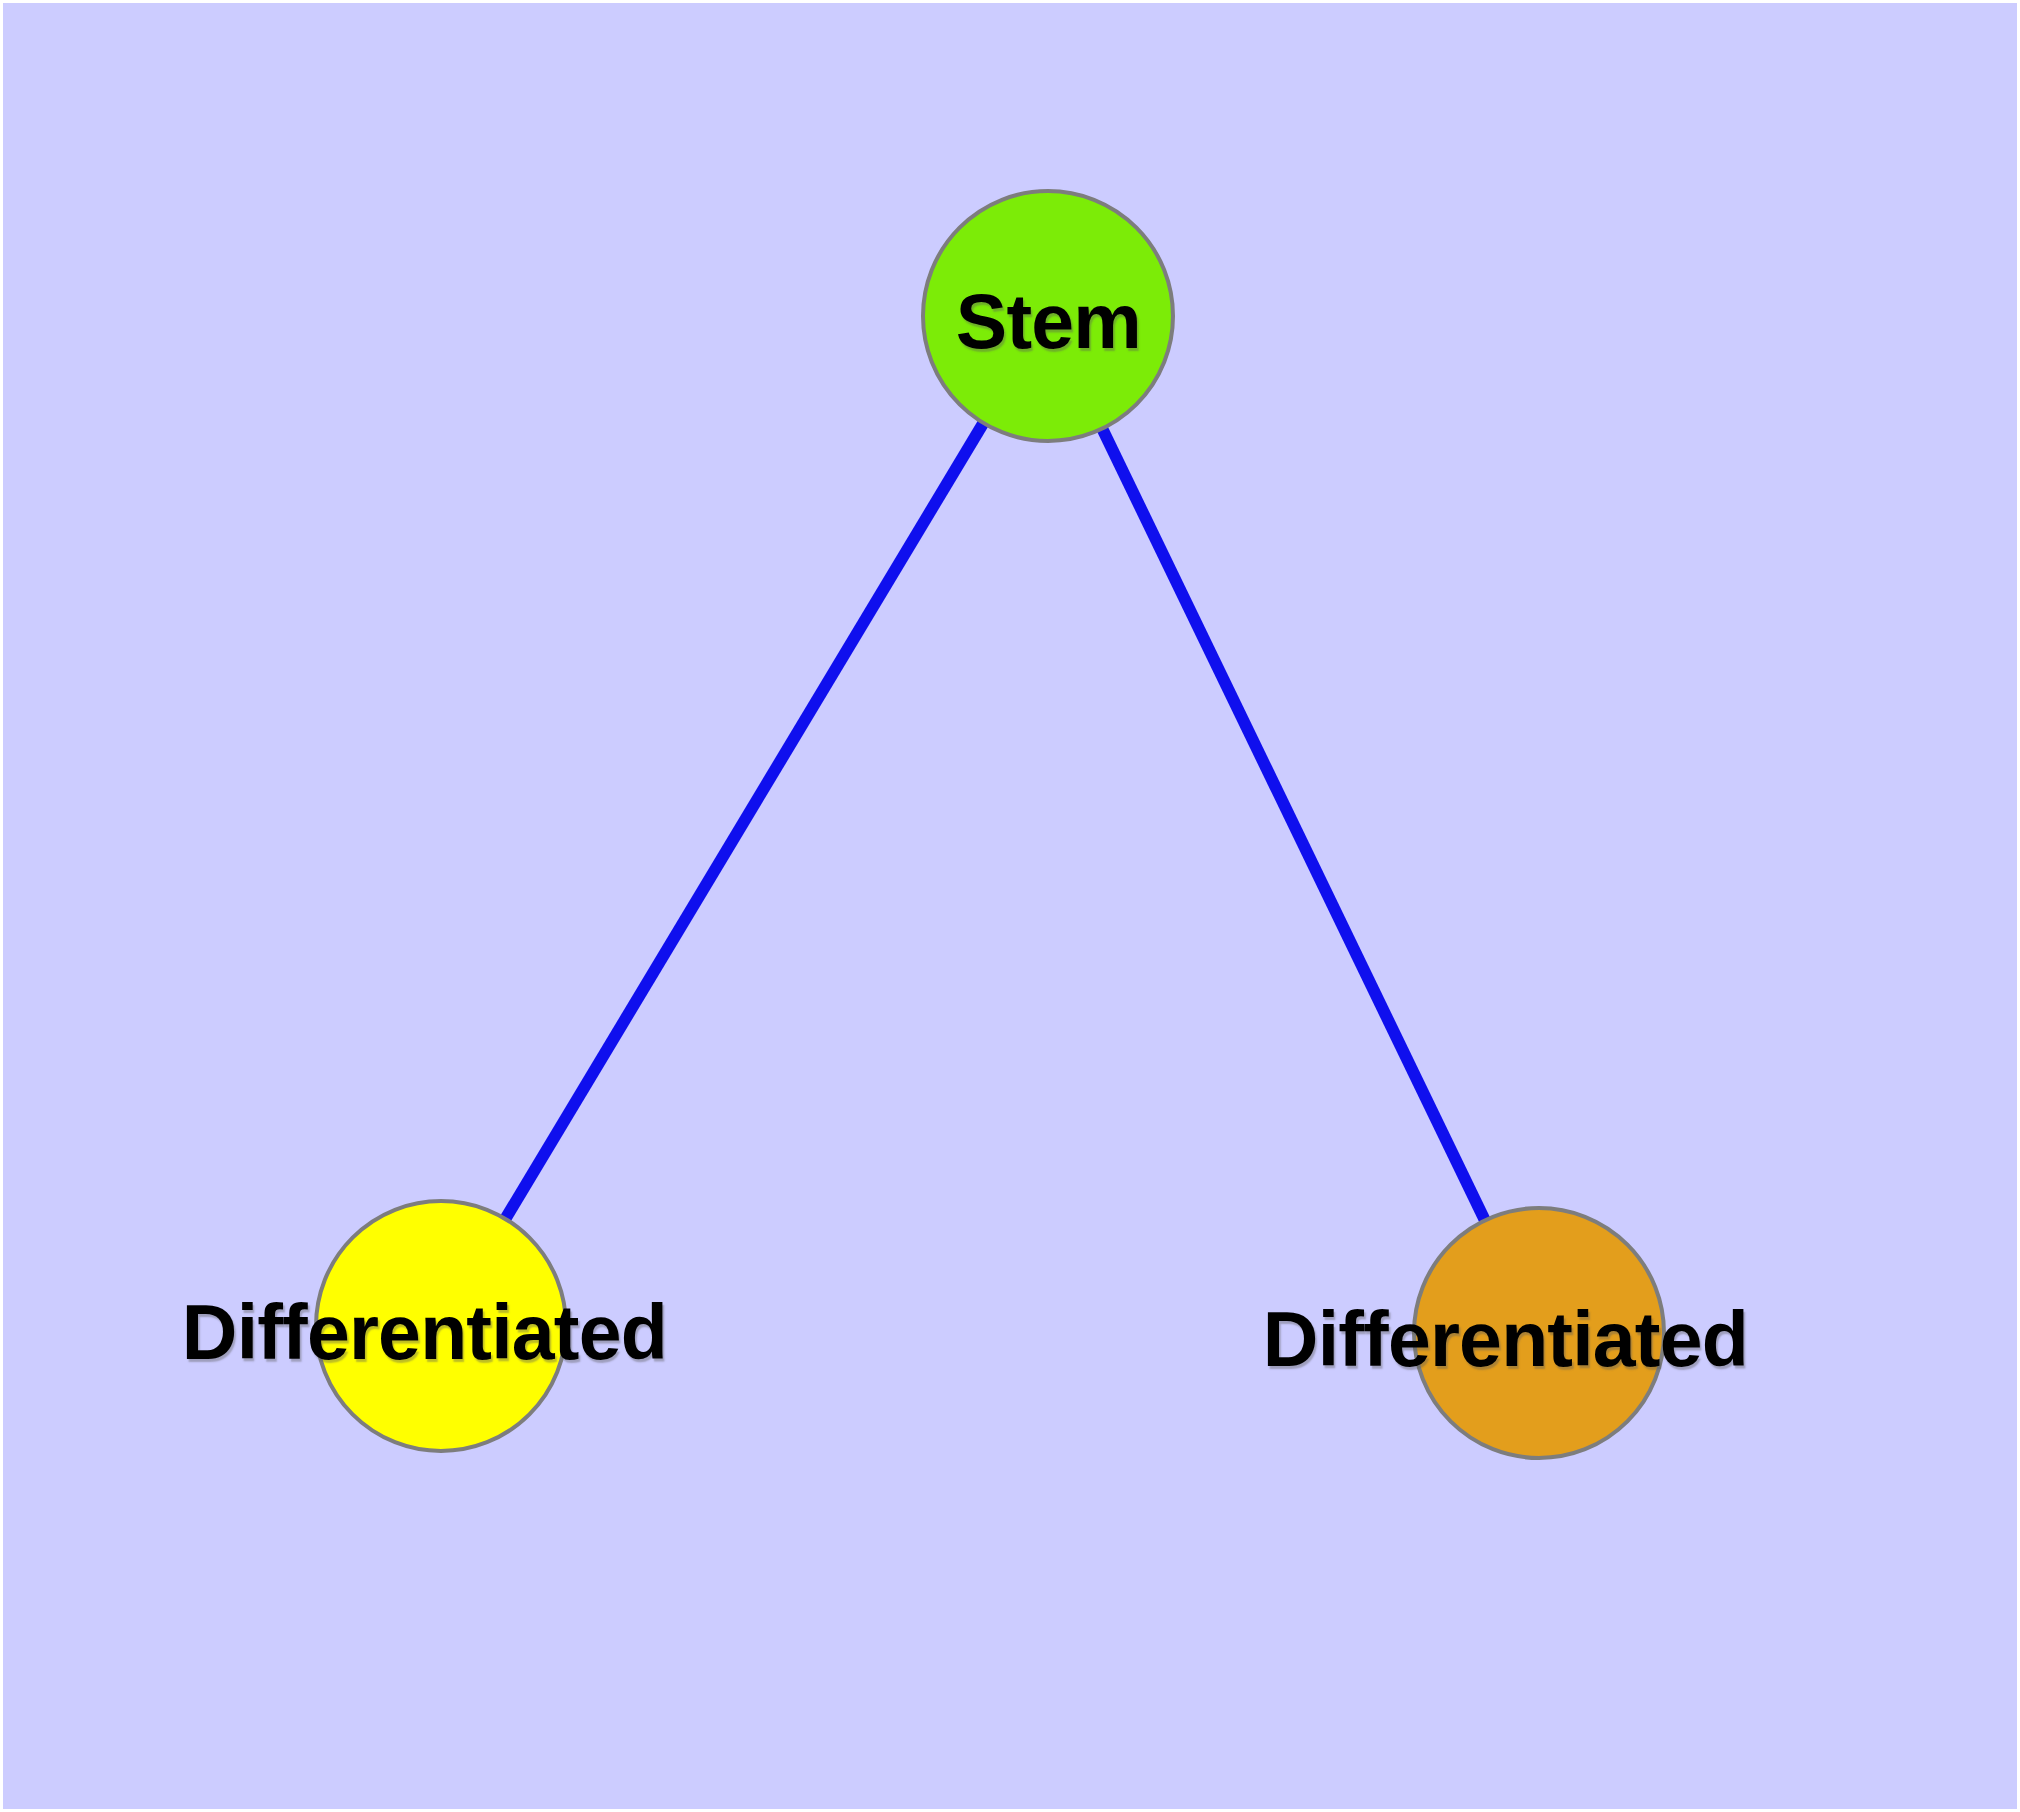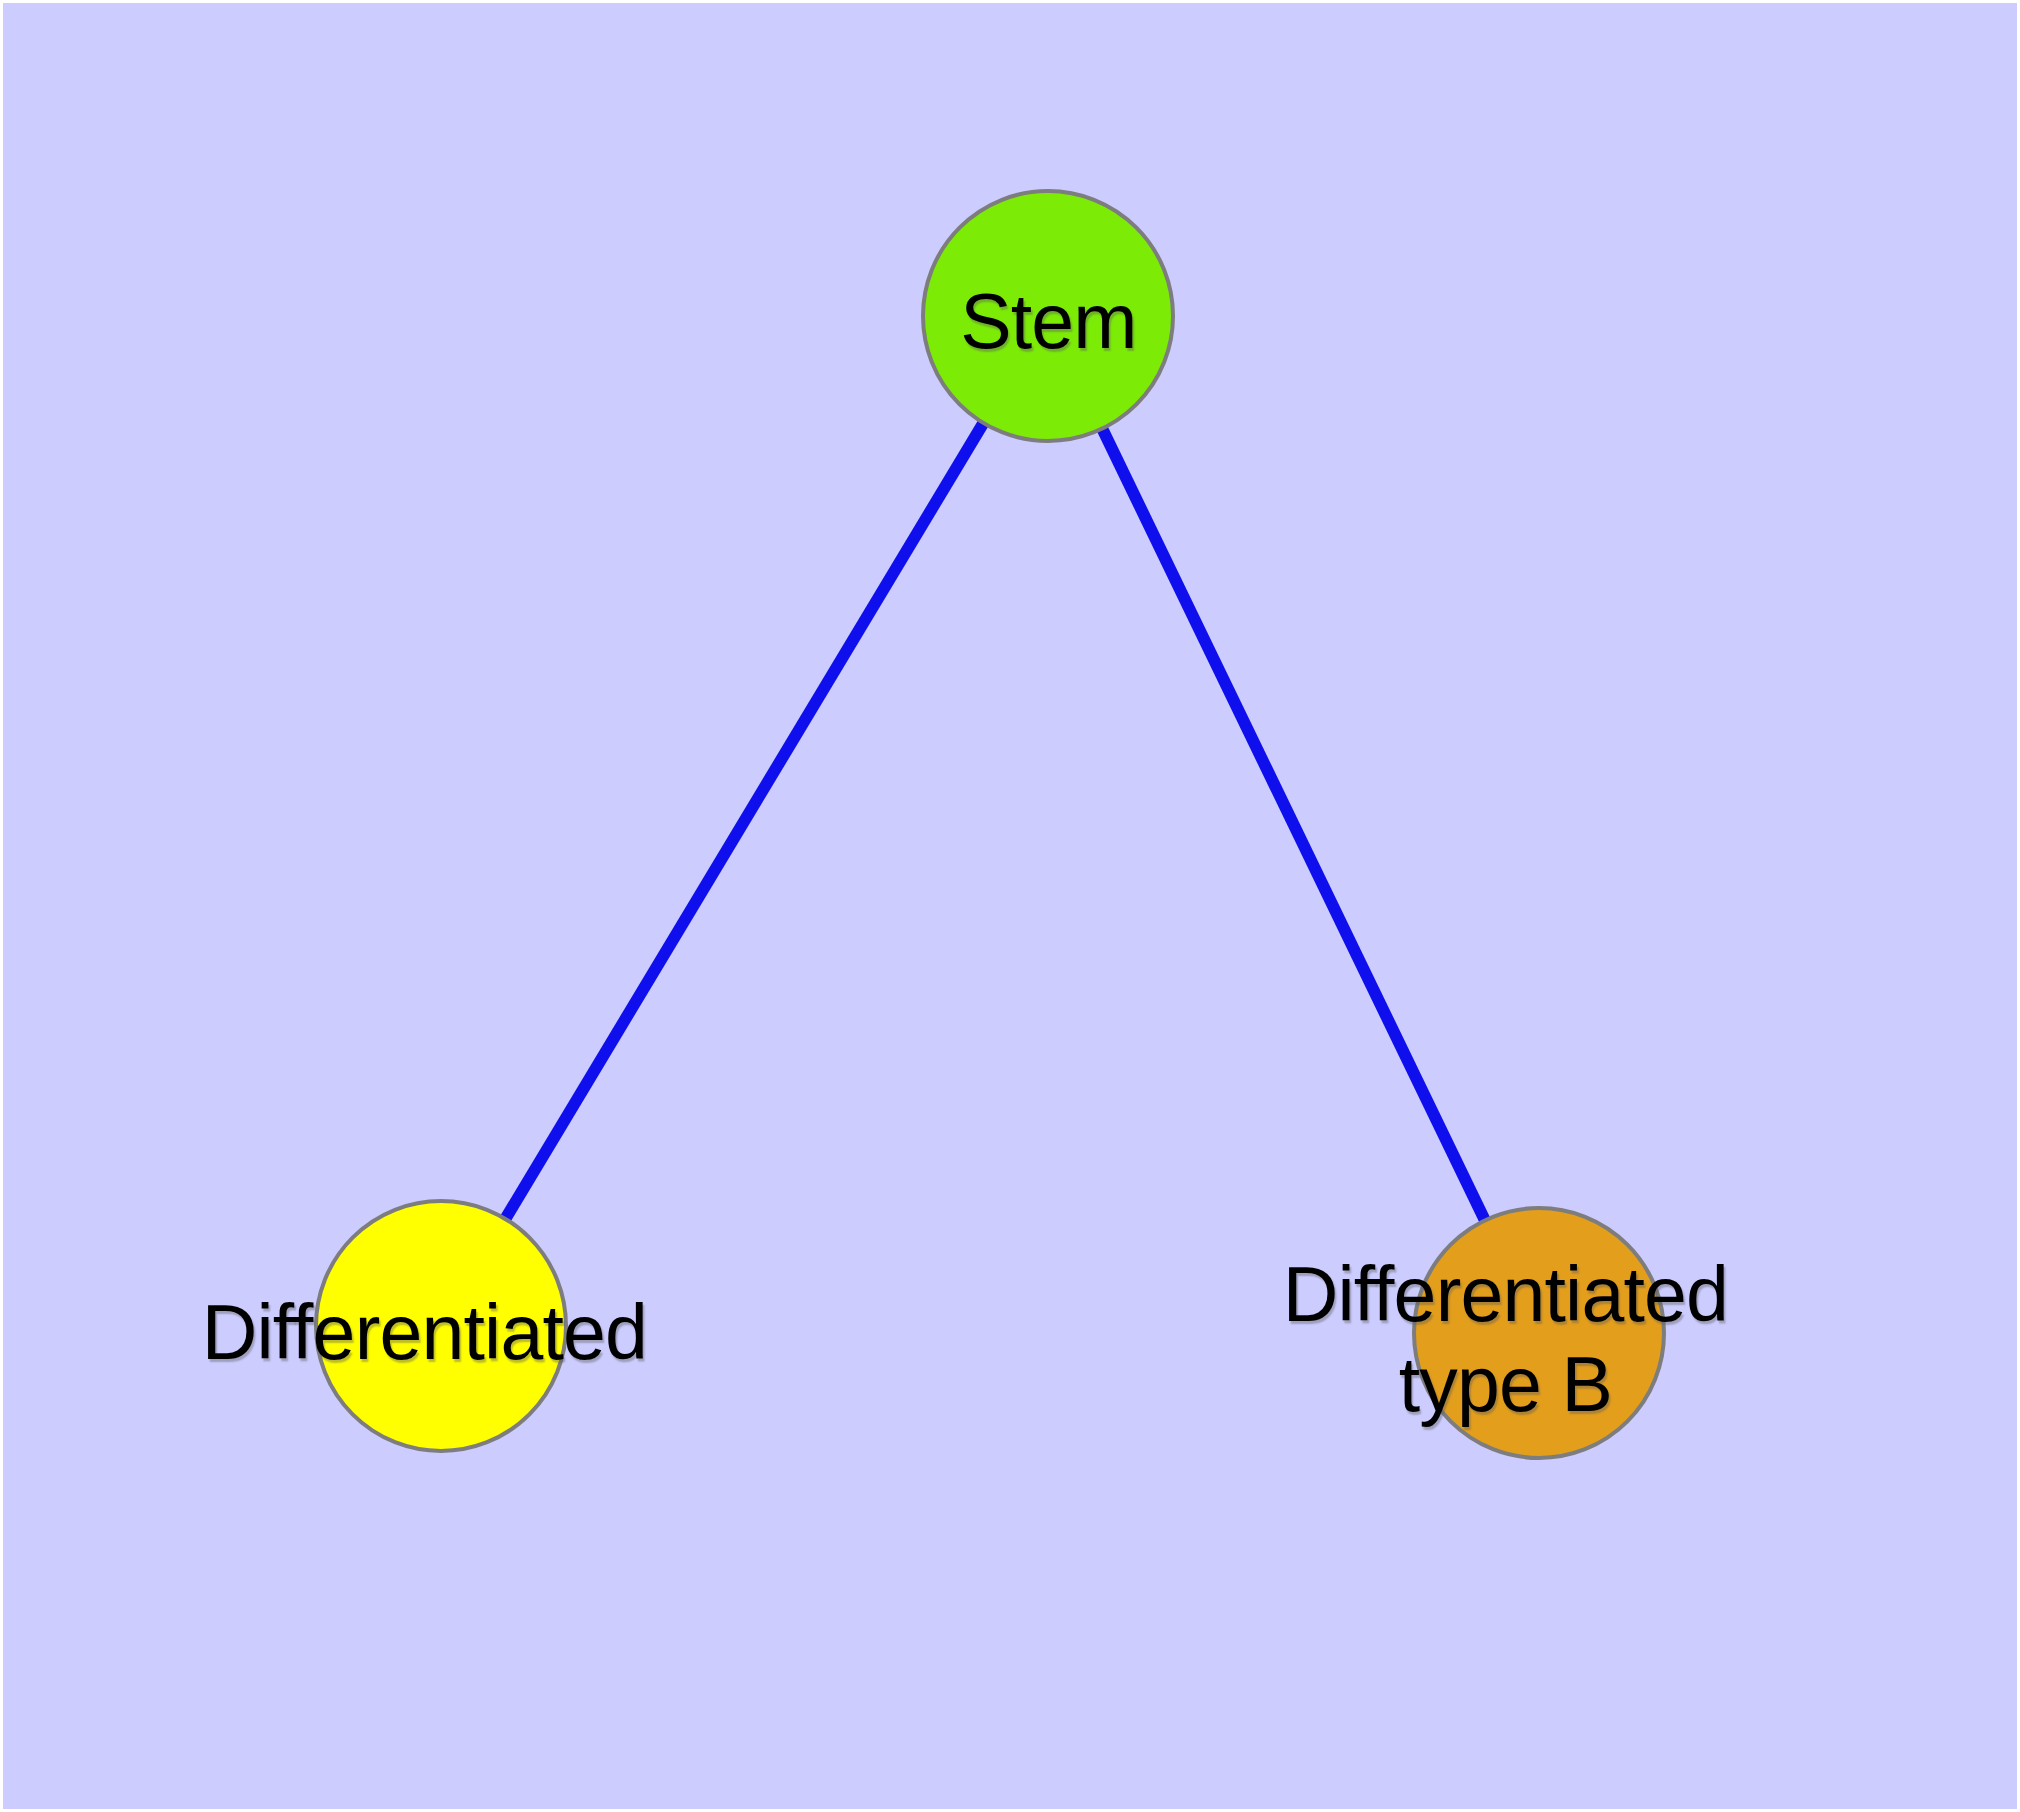--- a/index.html
+++ b/index.html
@@ -37,7 +37,7 @@
     position: absolute;
     z-index: 3;
     transform: translate(-50%, -50%);
-    font-weight: normal;
+    font-weight: bold;
     font-size: 77px;
     line-height: 90px;
     letter-spacing: -0.8px;

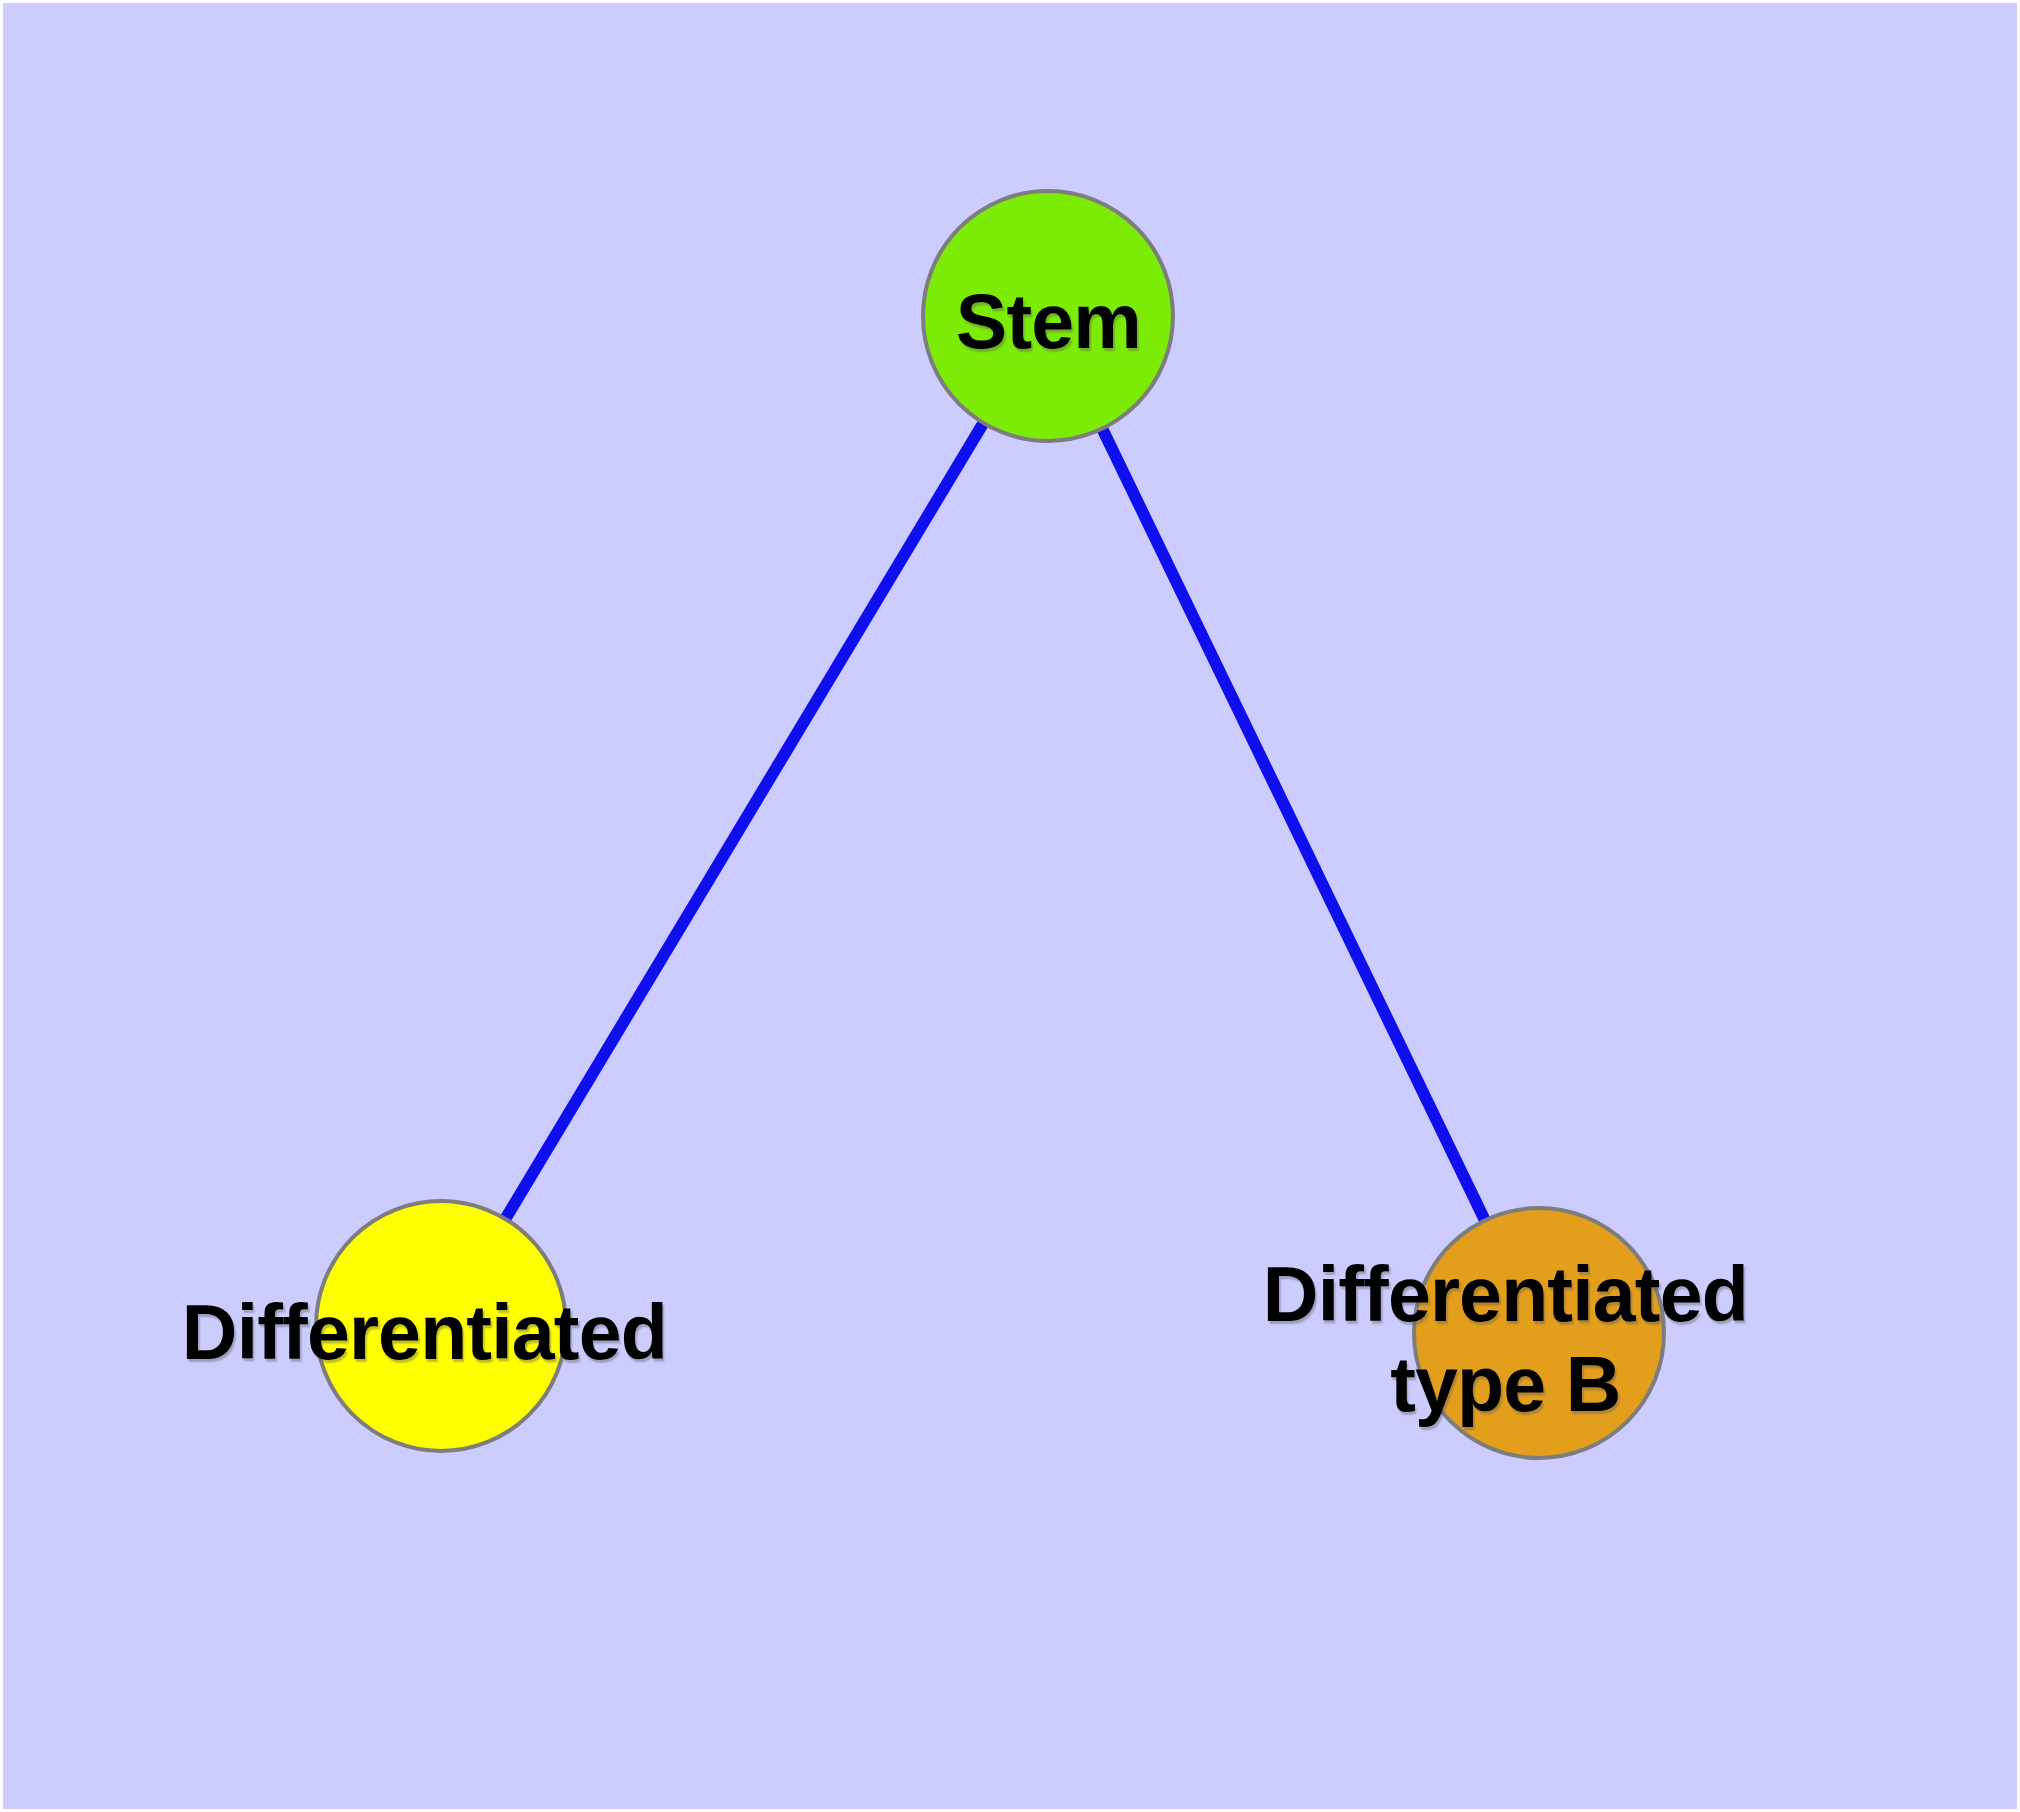--- a/index.html
+++ b/index.html
@@ -75,7 +75,6 @@
 
   <div class="node-label label-diff-b" style="color: rgb(0, 0, 0);">
     <div>Differentiated</div>
-    <div>type B</div>
   </div>
 
 </div>

